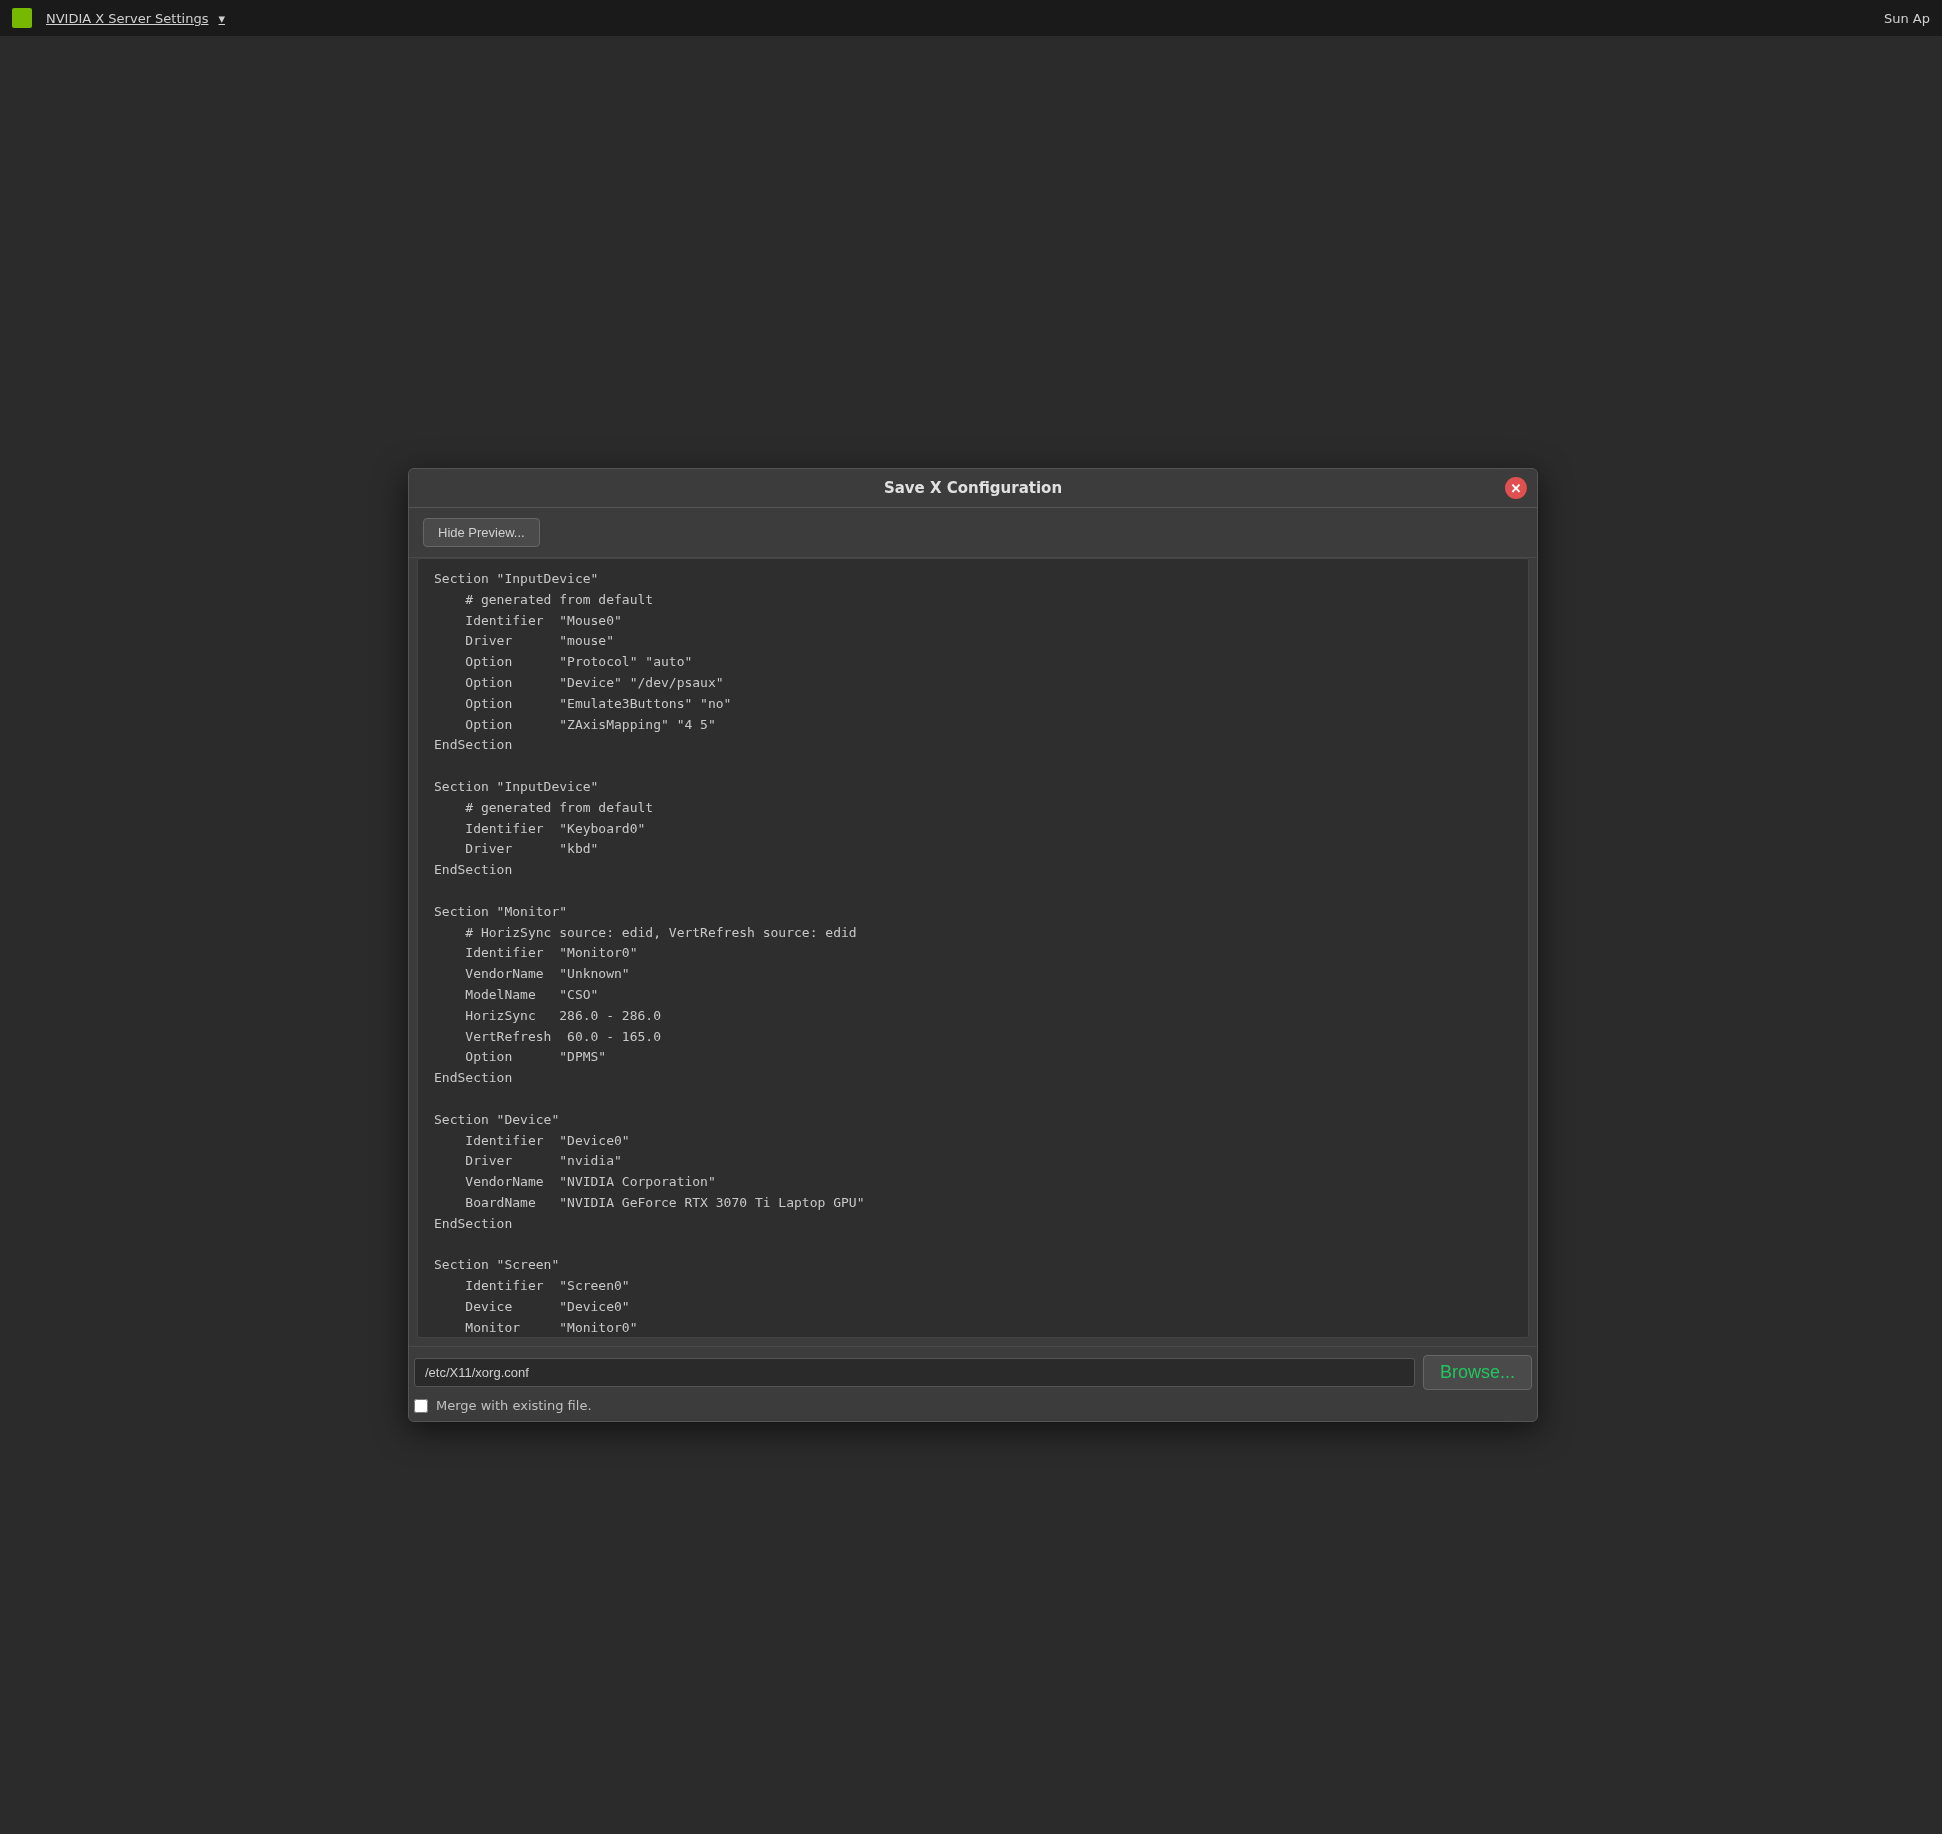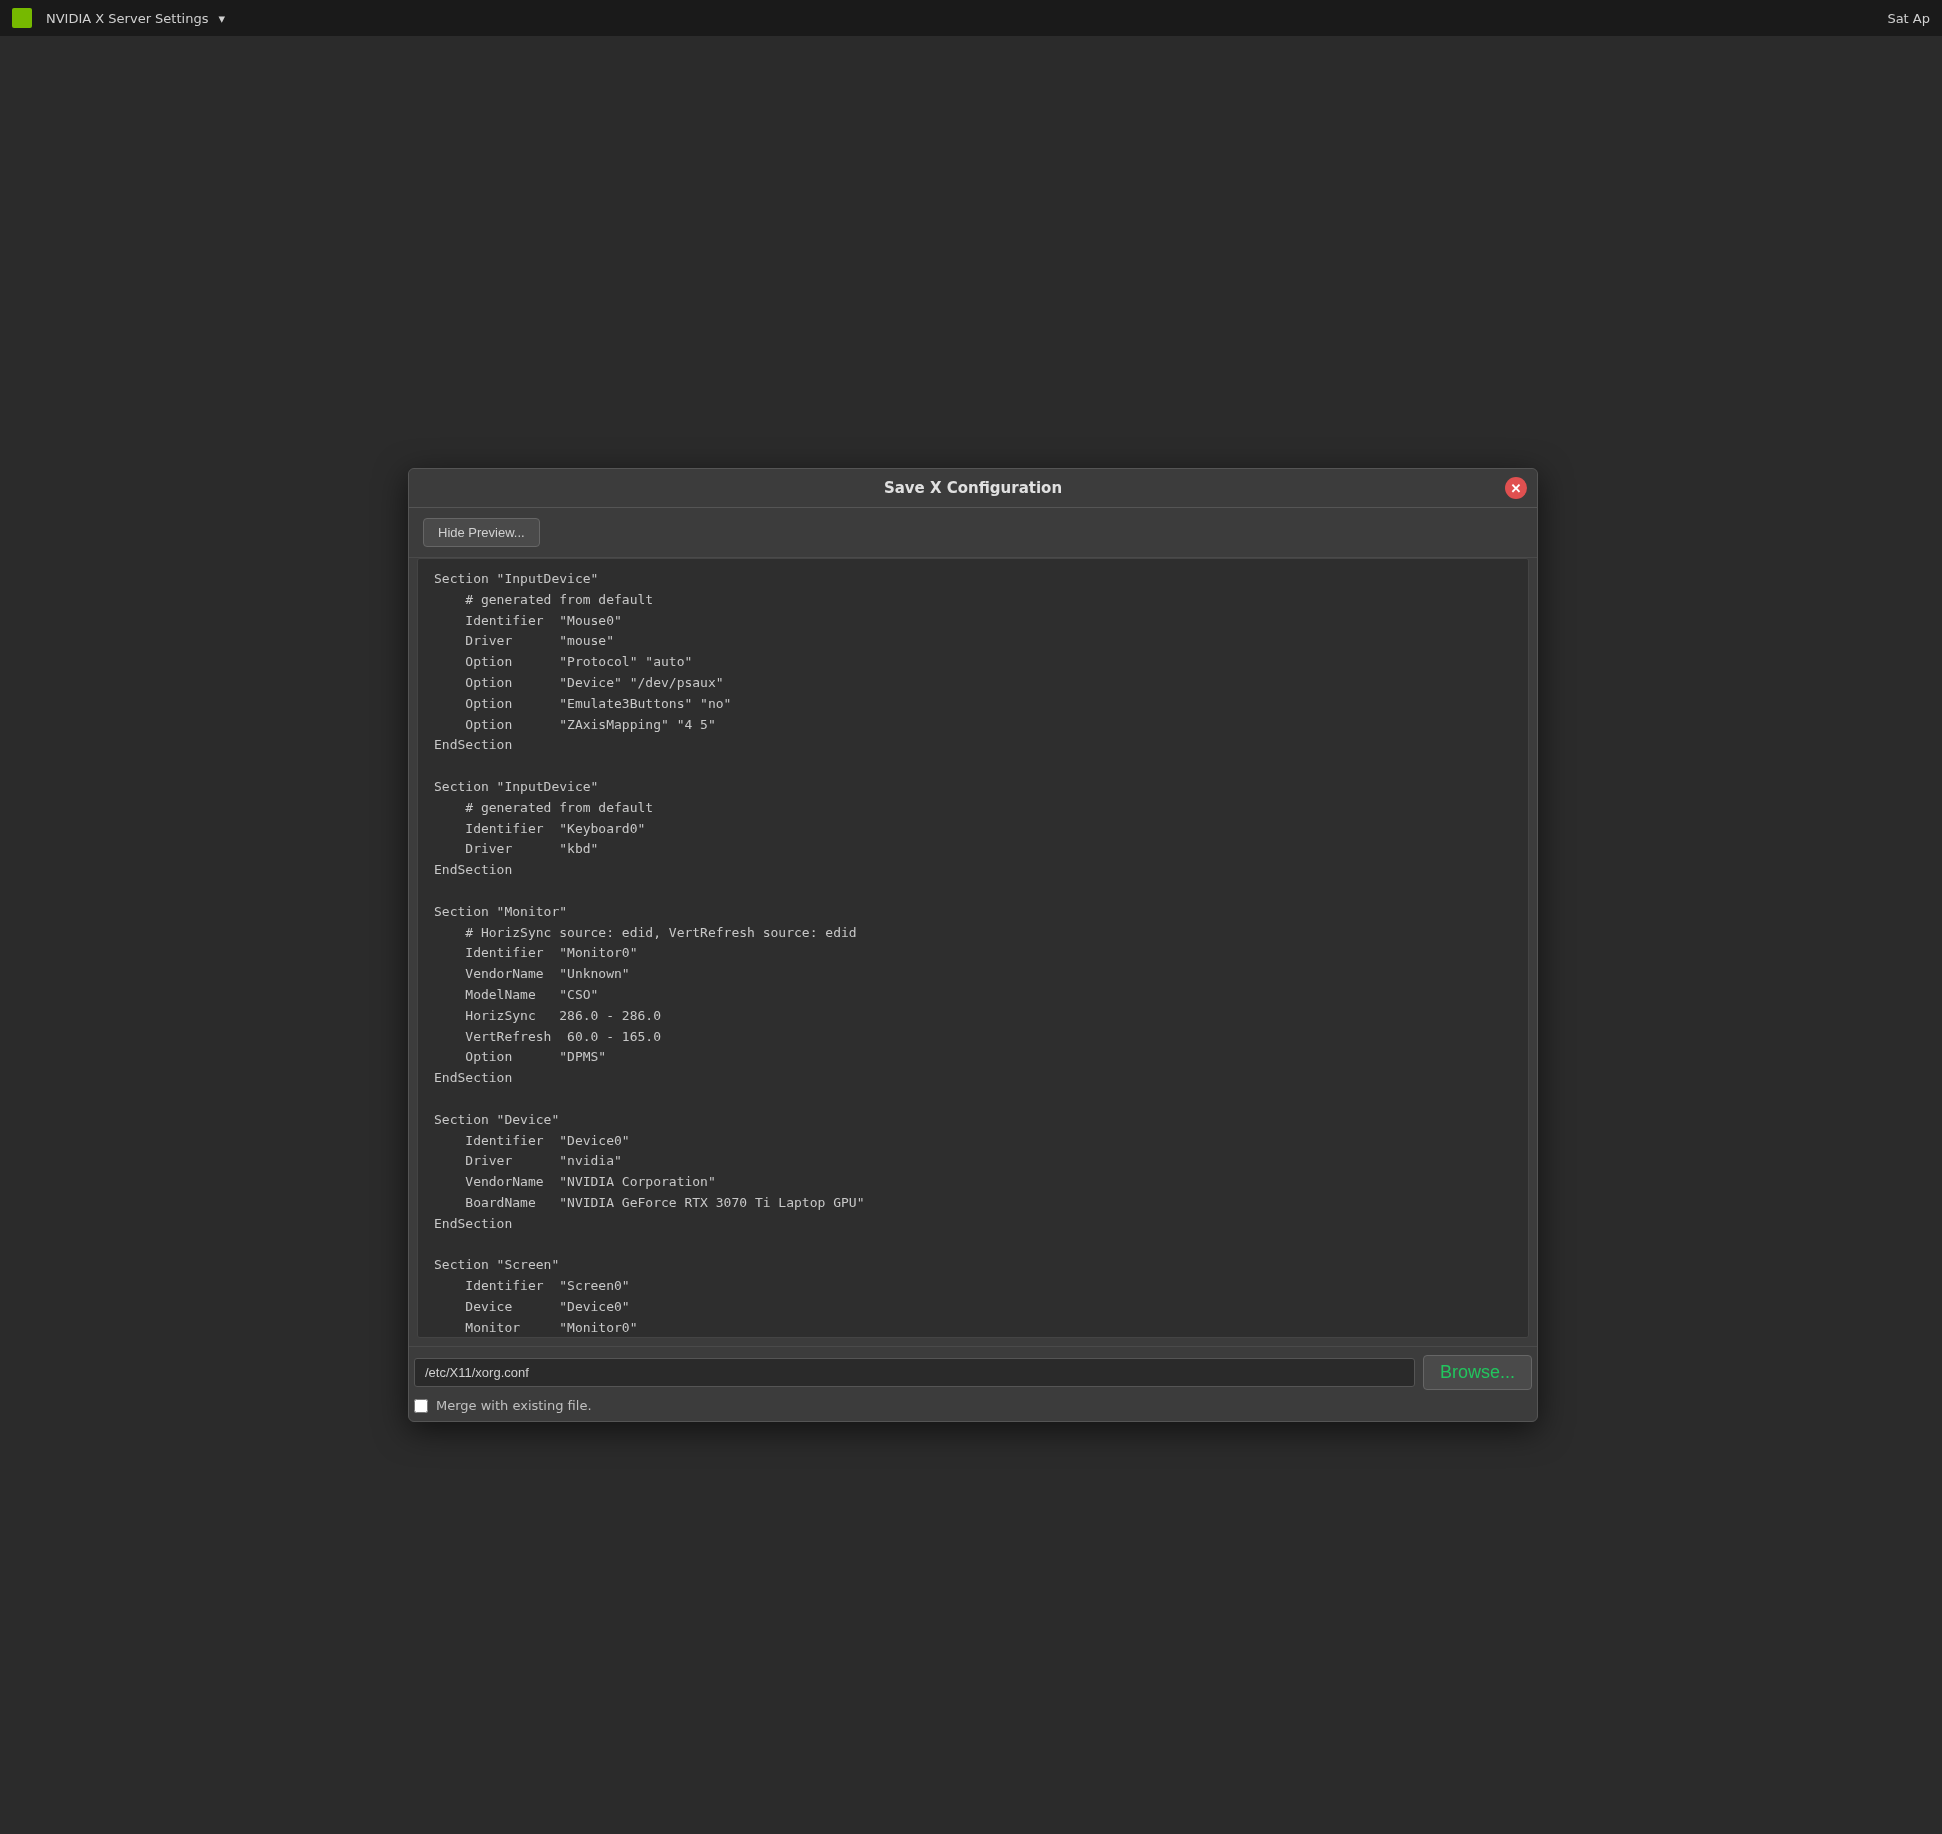--- a/index.html
+++ b/index.html
@@ -33,6 +33,7 @@
       display: flex;
       align-items: center;
       gap: 10px;
+      text-decoration: underline;
     }
 
     .taskbar-right {

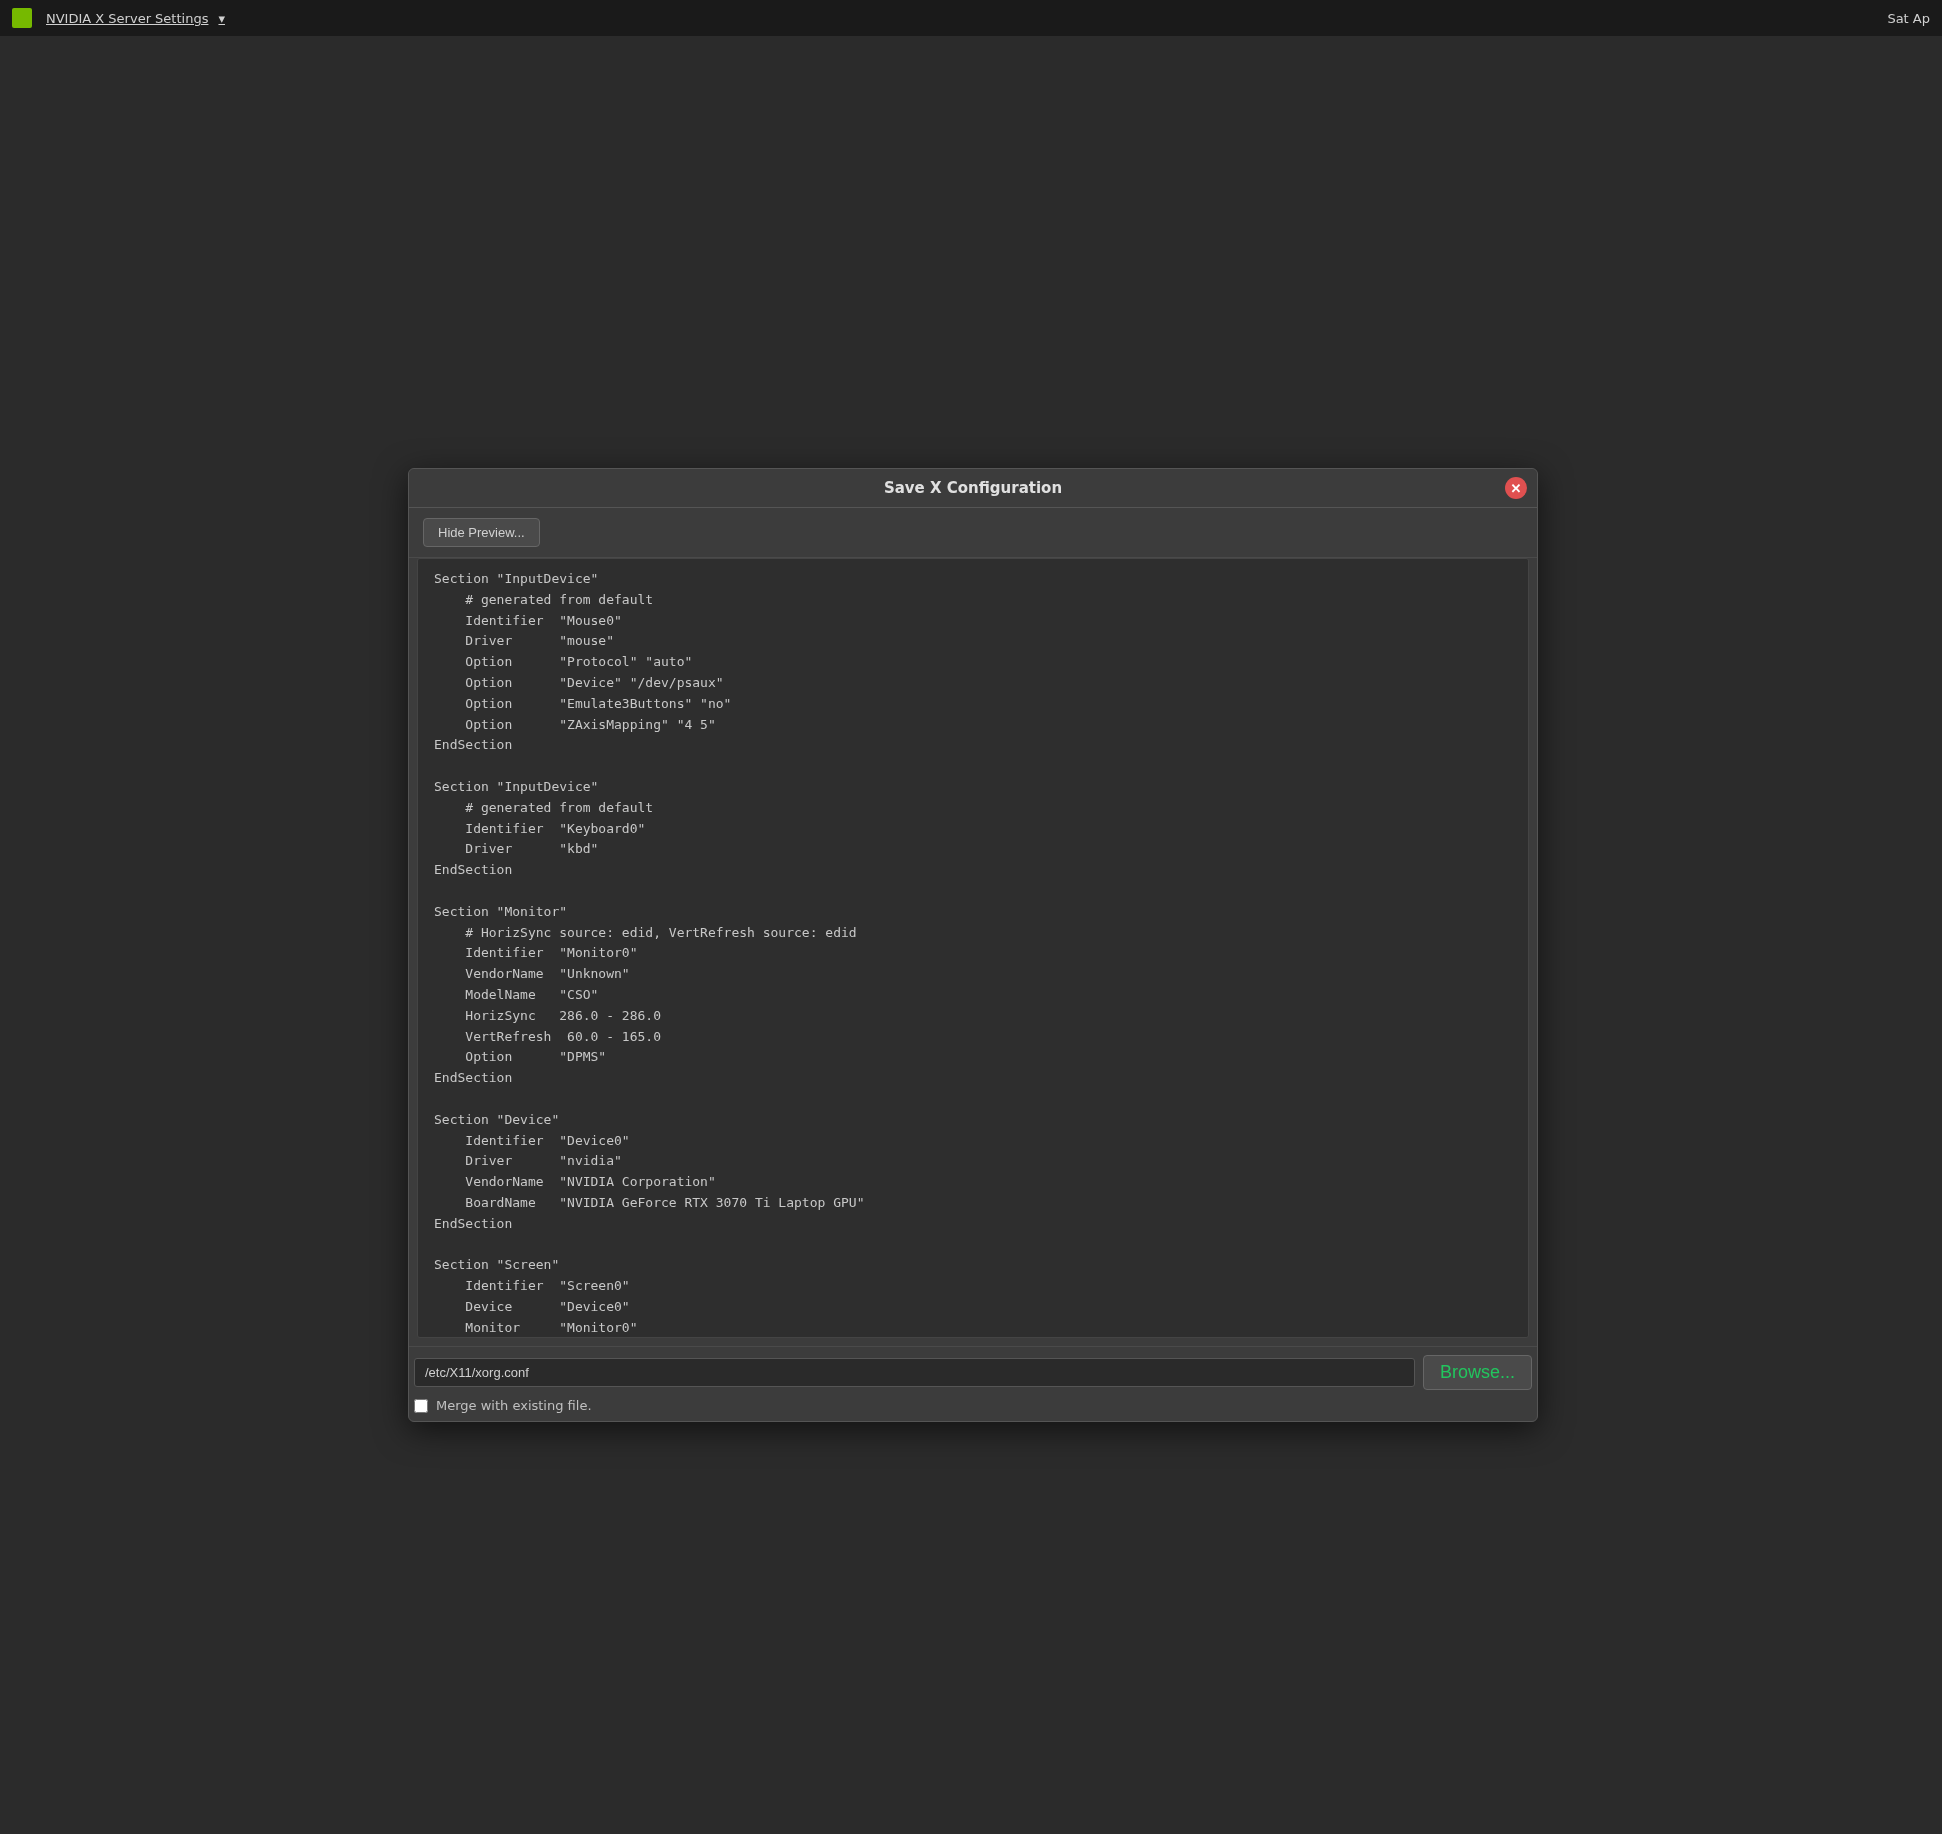--- a/index.html
+++ b/index.html
@@ -235,7 +235,7 @@
     <span>NVIDIA X Server Settings</span>
     <span style="cursor:pointer;">▾</span>
   </div>
-  <div class="taskbar-right">Sat Ap</div>
+  <div class="taskbar-right">Sun Ap</div>
 </div>
 
 <div class="desktop">

